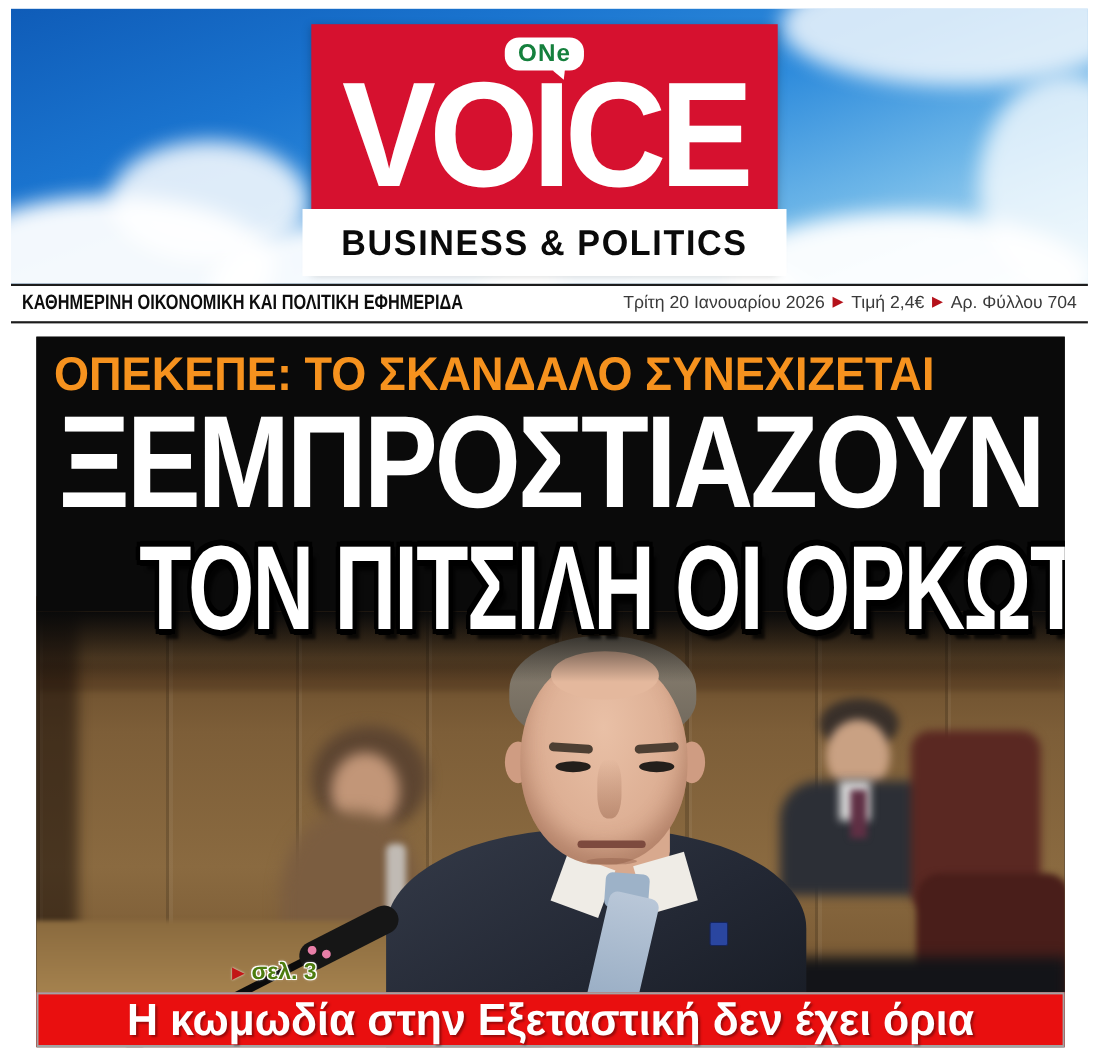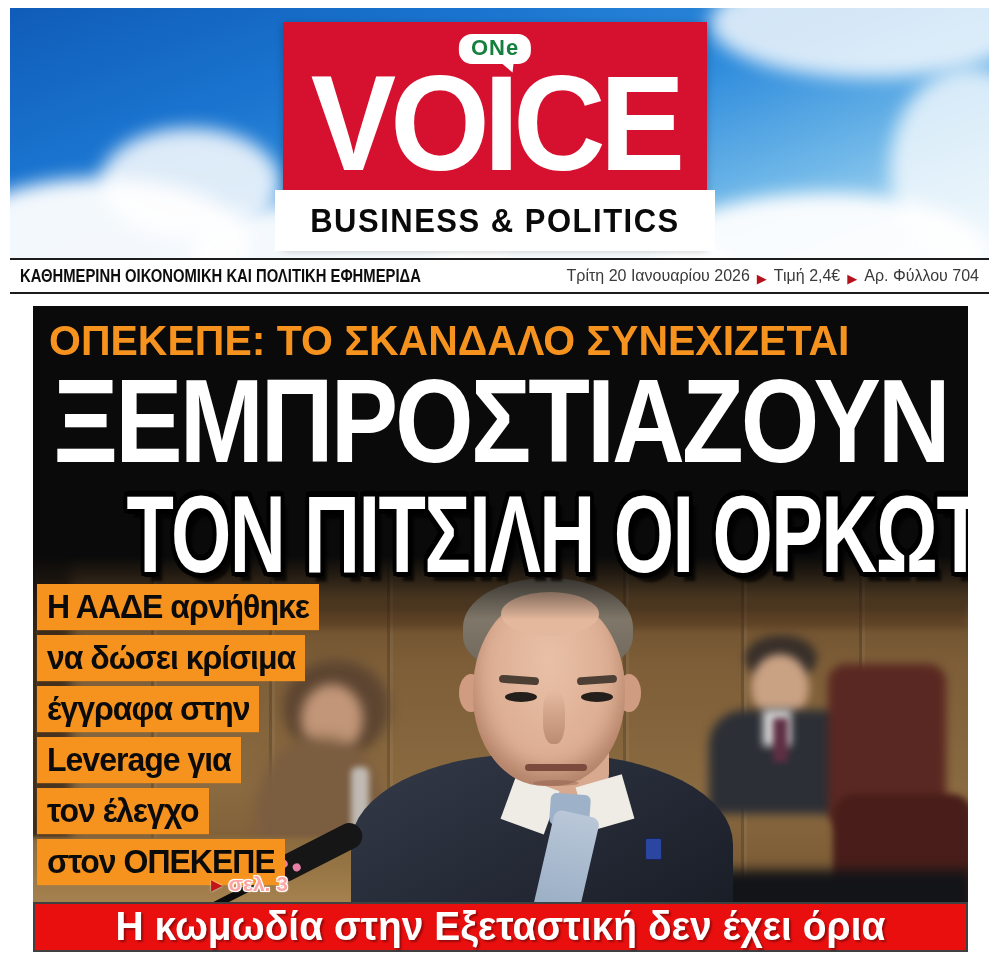--- a/index.html
+++ b/index.html
@@ -34,7 +34,7 @@
             display:flex;align-items:center;justify-content:space-between;padding:0 10px;}
   .tagline{font-weight:bold;font-size:19px;color:#0d0d0d;white-space:nowrap;
            transform:scaleX(.78);transform-origin:left center;letter-spacing:0;}
-  .dateinfo{display:flex;align-items:flex-end;gap:7px;font-size:16px;color:#3a3a3a;white-space:nowrap;}
+  .dateinfo{display:flex;align-items:flex-start;gap:7px;font-size:16px;color:#3a3a3a;white-space:nowrap;}
   .marker{color:#b5121b;font-size:13px;line-height:1;}
 
   

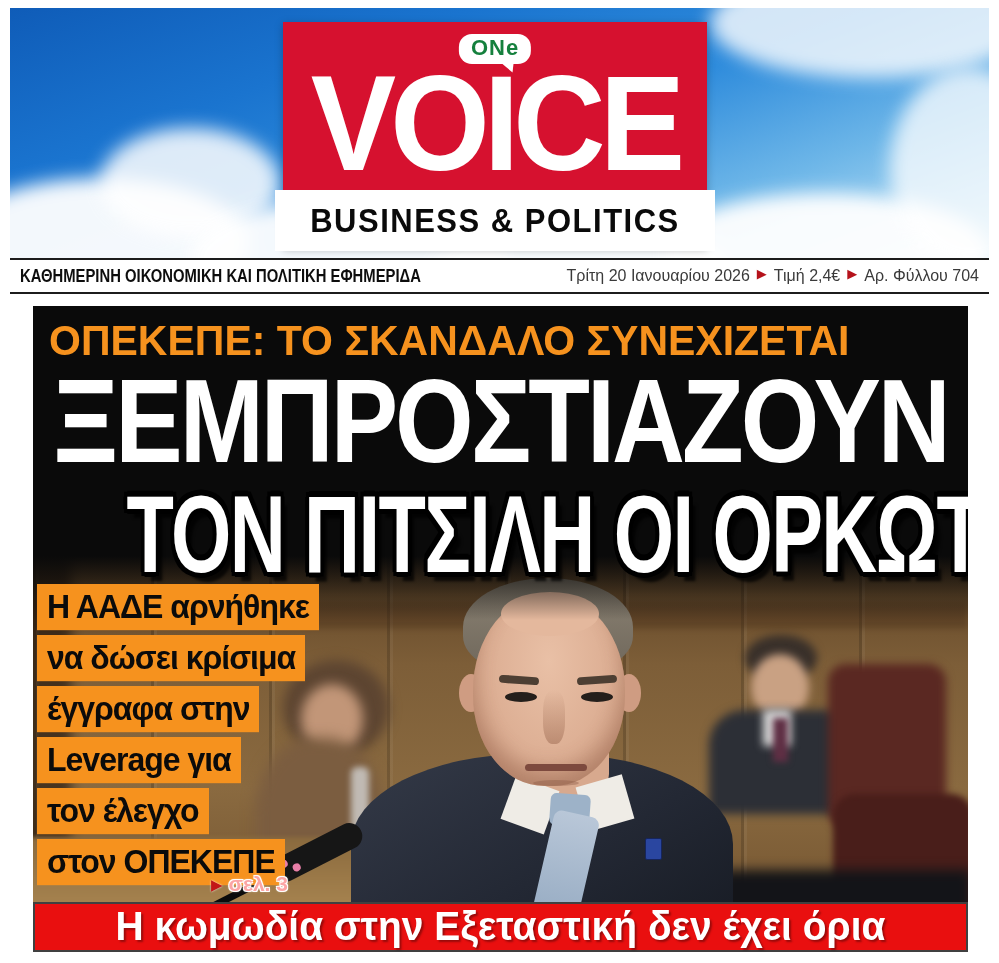--- a/index.html
+++ b/index.html
@@ -225,14 +225,6 @@
     <div class="h1a">ΞΕΜΠΡΟΣΤΙΑΖΟΥΝ</div>
     <div class="h1b">ΤΟΝ ΠΙΤΣΙΛΗ ΟΙ ΟΡΚΩΤΟΙ</div>
 
-    <div class="deck">
-      <div class="deck-line">Η ΑΑΔΕ αρνήθηκε</div>
-      <div class="deck-line">να δώσει κρίσιμα</div>
-      <div class="deck-line">έγγραφα στην</div>
-      <div class="deck-line">Leverage για</div>
-      <div class="deck-line">τον έλεγχο</div>
-      <div class="deck-line">στον ΟΠΕΚΕΠΕ</div>
-    </div>
 
     <div class="pageref">
       <span class="marker">▶</span>

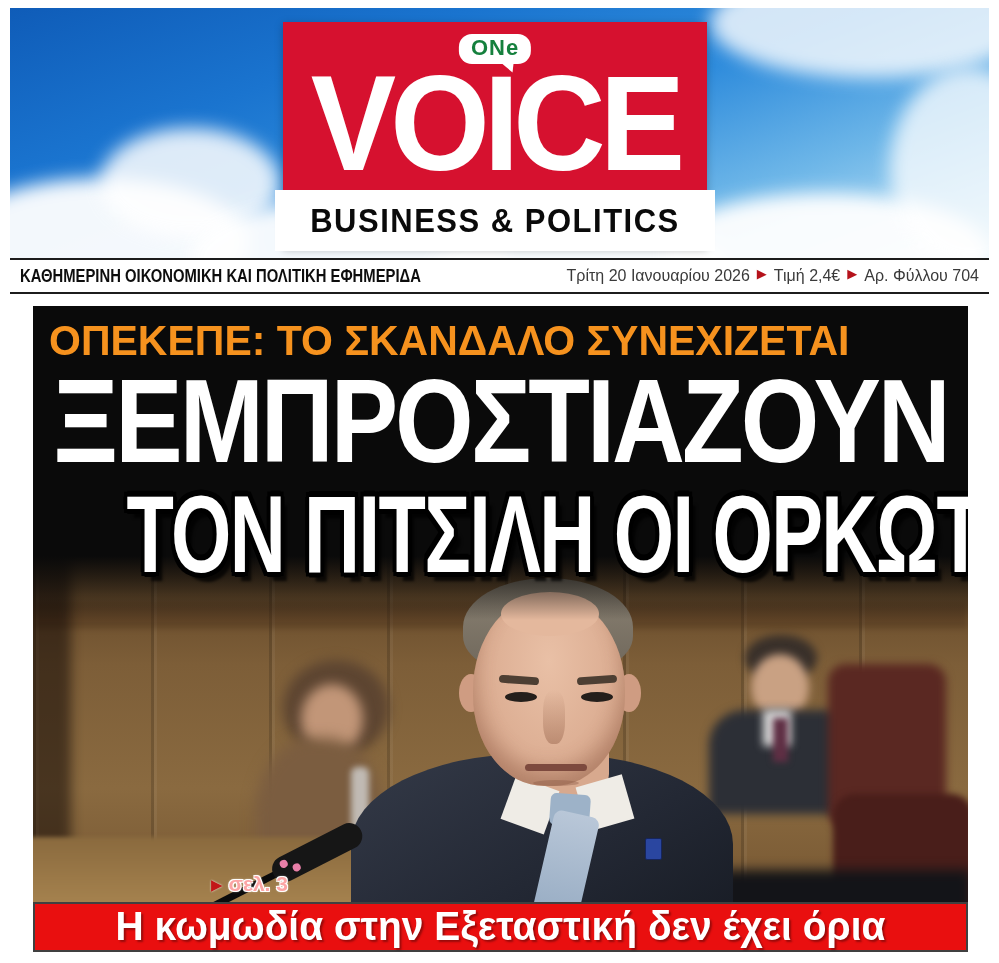--- a/index.html
+++ b/index.html
@@ -61,7 +61,7 @@
 
   .pageref{position:absolute;left:178px;top:566px;z-index:6;display:flex;align-items:center;gap:6px;}
   .pageref .marker{font-size:15px;color:#c21717;text-shadow:0 0 2px #fff;}
-  .pageref .txt{font-weight:bold;font-size:21px;color:#fca5a5;
+  .pageref .txt{font-weight:bold;font-size:21px;color:#4d7c0f;
                 text-shadow:0 0 3px #fff,1px 1px 0 #fff,-1px -1px 0 #fff,1px -1px 0 #fff,-1px 1px 0 #fff;}
 
   .banner{position:absolute;left:0;right:0;top:596px;height:50px;z-index:7;background:#e90f0f;

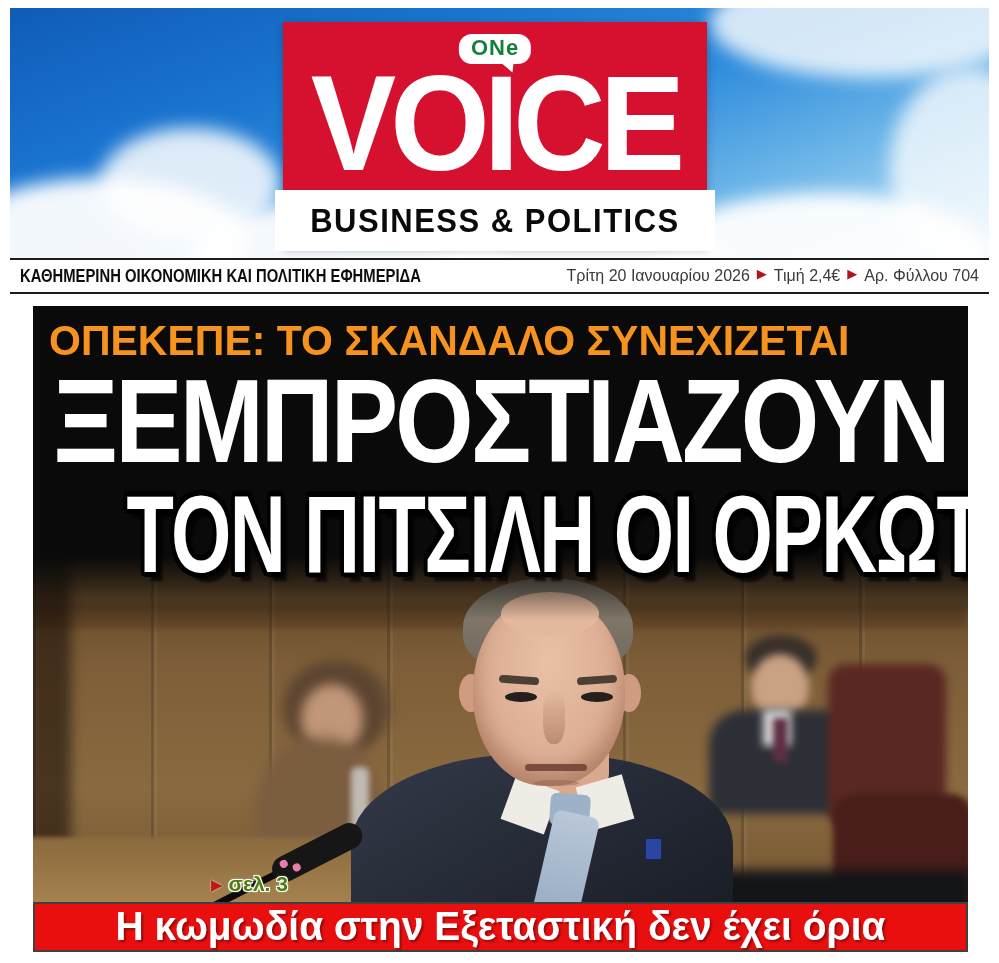--- a/index.html
+++ b/index.html
@@ -65,7 +65,7 @@
                 text-shadow:0 0 3px #fff,1px 1px 0 #fff,-1px -1px 0 #fff,1px -1px 0 #fff,-1px 1px 0 #fff;}
 
   .banner{position:absolute;left:0;right:0;top:596px;height:50px;z-index:7;background:#e90f0f;
-          border:2px solid #404040;box-sizing:border-box;display:flex;align-items:flex-start;justify-content:center;}
+          border:2px solid #a3a3a3;box-sizing:border-box;display:flex;align-items:flex-end;justify-content:center;}
   .banner span{color:#ffffff;font-weight:bold;font-size:39px;white-space:nowrap;letter-spacing:0;
           transform:scaleY(1.05);text-shadow:2px 2px 2px rgba(0,0,0,.35);}
 

